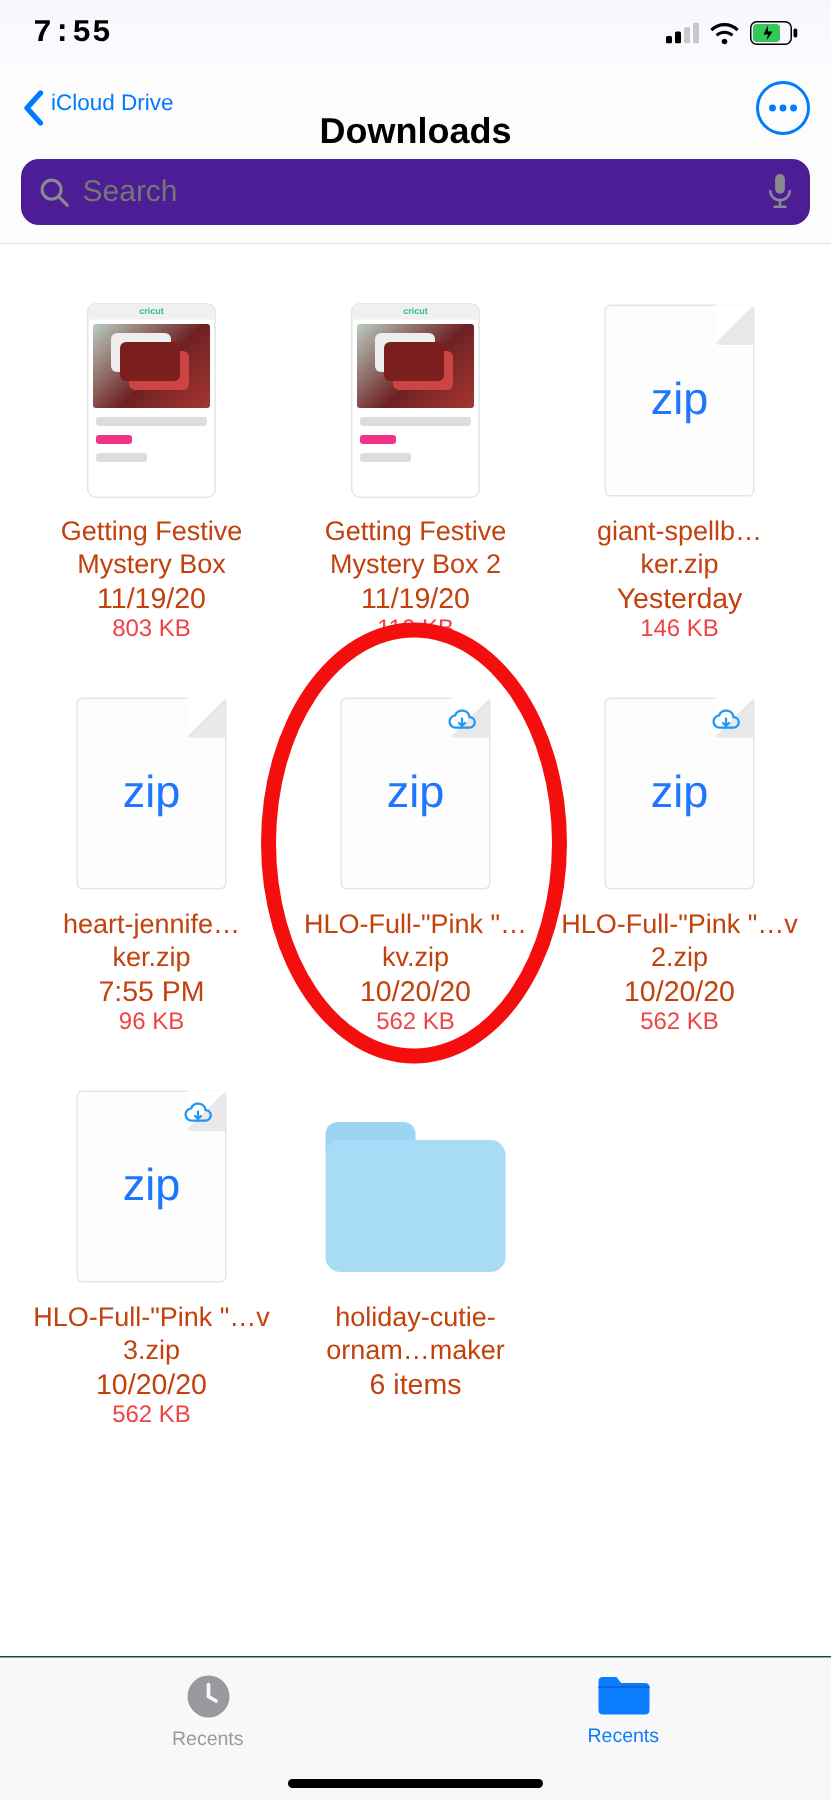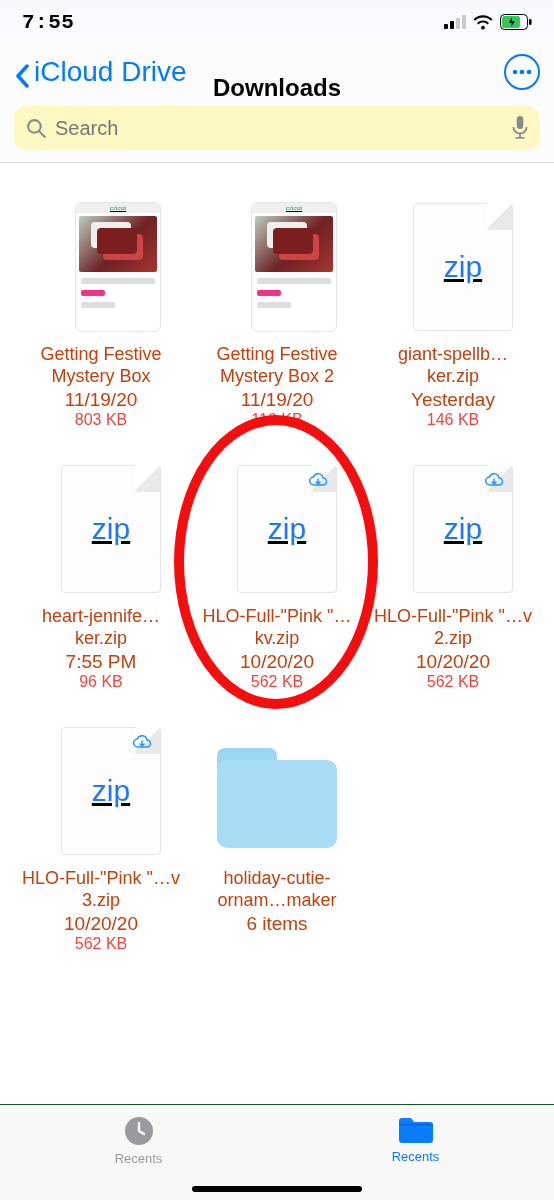--- a/index.html
+++ b/index.html
@@ -10,7 +10,7 @@
   .status-icons { display:flex; align-items:center; gap:6px; }
   
   .nav-bar { height: 56px; display:flex; align-items:center; padding: 0 14px; background:#fcfcfd; position:relative;}
-  .back-button { display:flex; align-items:flex-end; color:#007aff; font-size:28px; gap:4px;}
+  .back-button { display:flex; align-items:flex-start; color:#007aff; font-size:15px; gap:4px;}
   .nav-title { position:absolute; left:50%; transform:translateX(-50%); font-size:24px; font-weight:700; color:#000;margin-top:32px;}
   .more-button { margin-left:auto; width:36px; height:36px; border:2.5px solid #007aff; border-radius:50%; display:flex; align-items:center; justify-content:center; color:#007aff;}
   

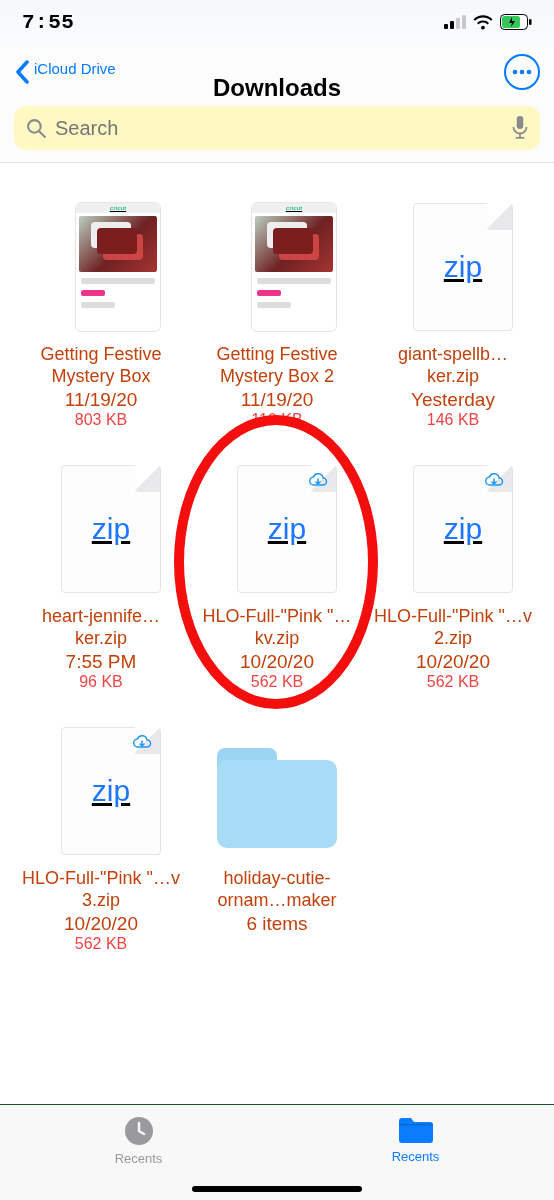--- a/index.html
+++ b/index.html
@@ -15,7 +15,7 @@
   .more-button { margin-left:auto; width:36px; height:36px; border:2.5px solid #007aff; border-radius:50%; display:flex; align-items:center; justify-content:center; color:#007aff;}
   
   .search-wrap { padding: 6px 14px 12px; background:#fcfcfd; border-bottom:1px solid #e3e3e6;}
-  .search-field { background:#fef9c3; border-radius:12px; height:44px; display:flex; align-items:center; padding:0 12px; gap:8px;}
+  .search-field { background:#4c1d95; border-radius:12px; height:44px; display:flex; align-items:center; padding:0 12px; gap:8px;}
   .search-icon { color:#8a8a8e; }
   .search-input { flex:1; border:none; background:transparent; font-size:20px; color:#8a8a8e; outline:none;}
   .mic-icon { color:#8a8a8e; }

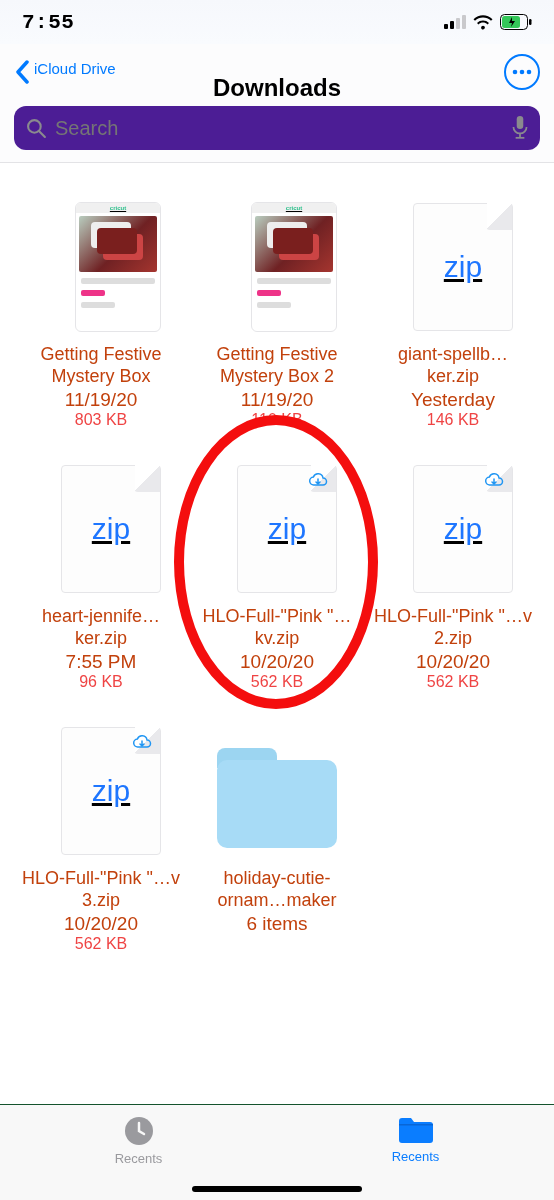--- a/index.html
+++ b/index.html
@@ -23,7 +23,7 @@
   .grid-area { padding: 34px 18px 10px; background:#fff; height: 930px; overflow:hidden; position:relative;}
   .grid { display:grid; grid-template-columns: repeat(3, 1fr); column-gap: 10px; row-gap: 30px;}
   .cell { display:flex; flex-direction:column; align-items:center; text-align:center; }
-  .thumb { width:120px; height:140px; display:flex; align-items:center; justify-content:flex-end; position:relative;text-decoration:underline;}
+  .thumb { width:120px; height:140px; display:flex; align-items:center; justify-content:center; position:relative;}
   .file-name { font-size:18px; line-height:22px; color:#c2410c; margin-top:6px; max-width:160px; word-wrap:break-word; }
   .meta1 { font-size:19px; color:#c2410c; margin-top:2px;}
   .meta2 { font-size:16px; color:#ef4444; margin-top:0px;}

